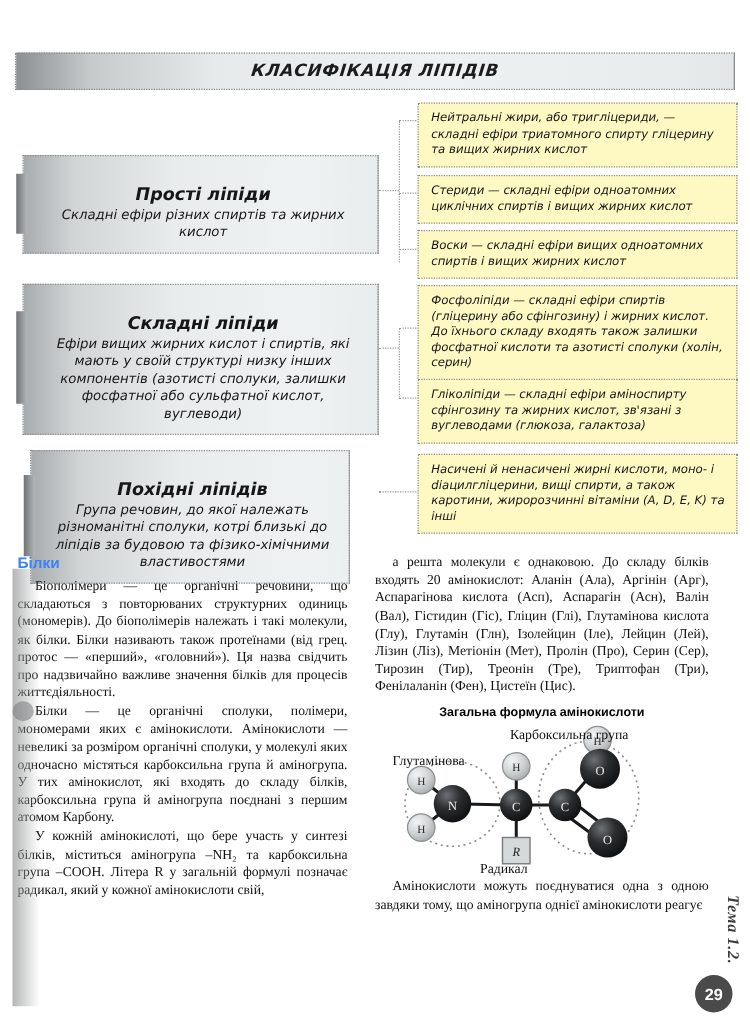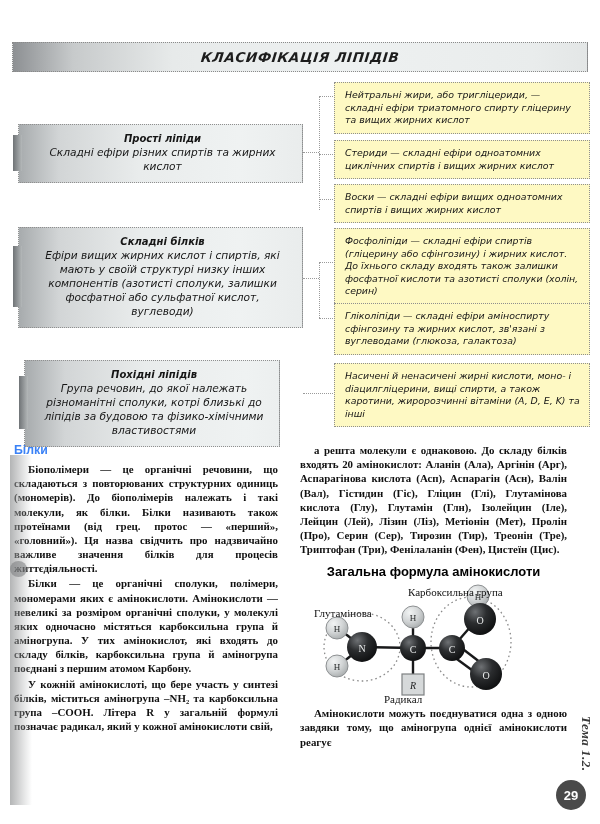--- a/index.html
+++ b/index.html
@@ -56,9 +56,10 @@
   }
   .cat-box .cat-title {
     font-weight: bold;
-    font-size: 10px;
+    font-size: 14px;
     display: block;
     margin-bottom: 1px;
+    margin-top: 15px;
   }
   .cat-box .cat-desc { display: block; }
 

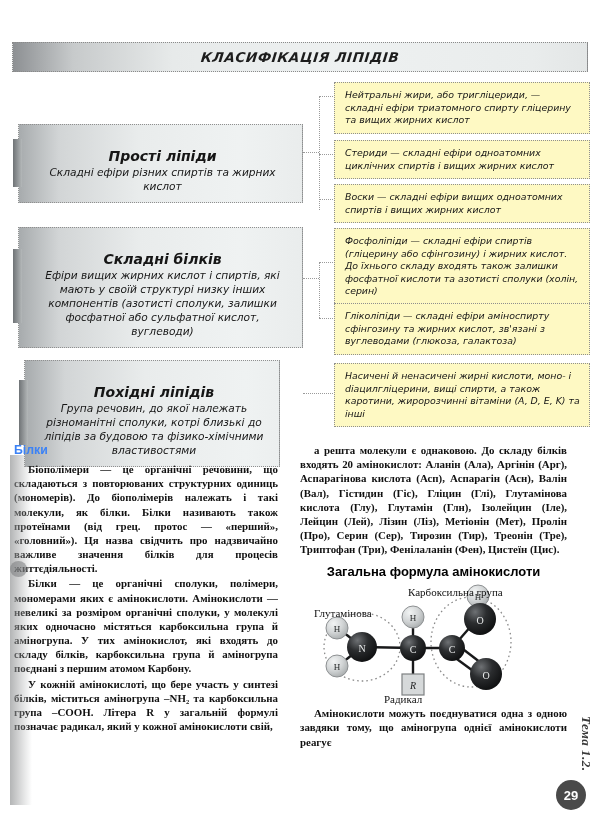--- a/index.html
+++ b/index.html
@@ -237,7 +237,7 @@
 
 <div class="cat-box" id="box-complex">
   <span class="cat-nub"></span>
-  <span class="cat-title">Складні білків</span>
+  <span class="cat-title">Складні ліпіди</span>
   <span class="cat-desc">Ефіри вищих жирних кислот і спиртів, які мають у своїй структурі низку інших компонентів (азотисті сполуки, залишки фосфатної або сульфатної кислот, вуглеводи)</span>
 </div>
 

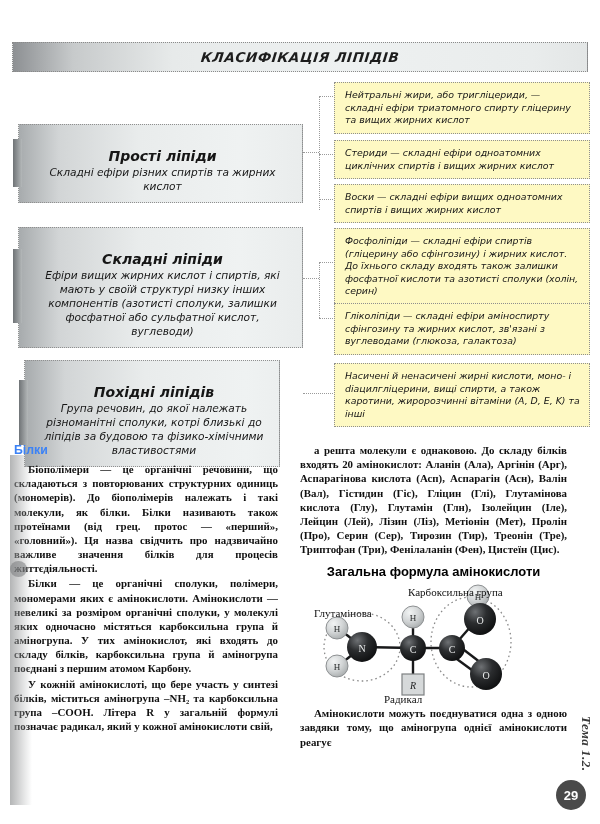--- a/index.html
+++ b/index.html
@@ -129,7 +129,7 @@
     margin: 0 0 3px 0;
     color: #3b82f6;
   }
-  .para { margin: 0; text-indent: 14px; font-weight: bold; }
+  .para { margin: 0; text-indent: 14px; }
   .para + .para { margin-top: 1px; }
 
   

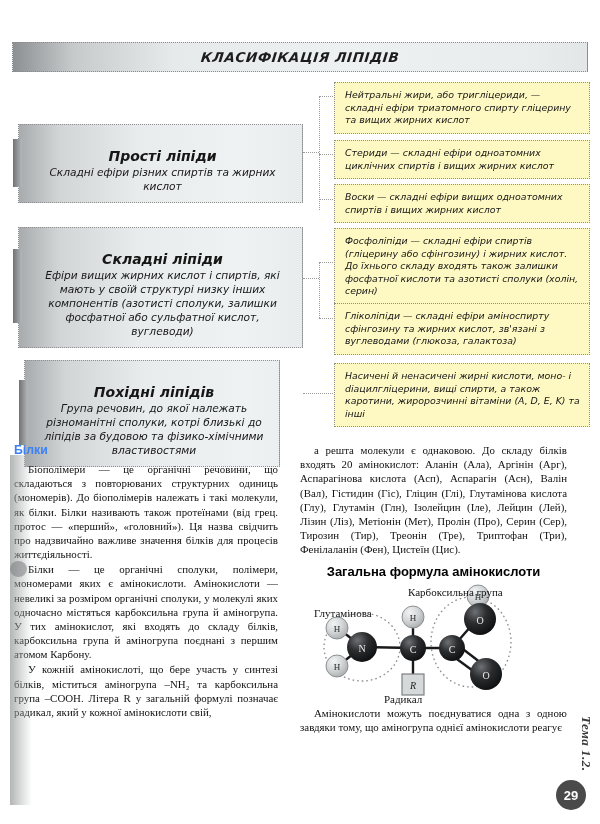--- a/index.html
+++ b/index.html
@@ -156,7 +156,7 @@
   .fig-title {
     font-family: "Liberation Sans", sans-serif;
     font-weight: bold;
-    font-size: 13px;
+    font-size: 10px;
     text-align: center;
     margin: 8px 0 3px 0;
     color: #000;

